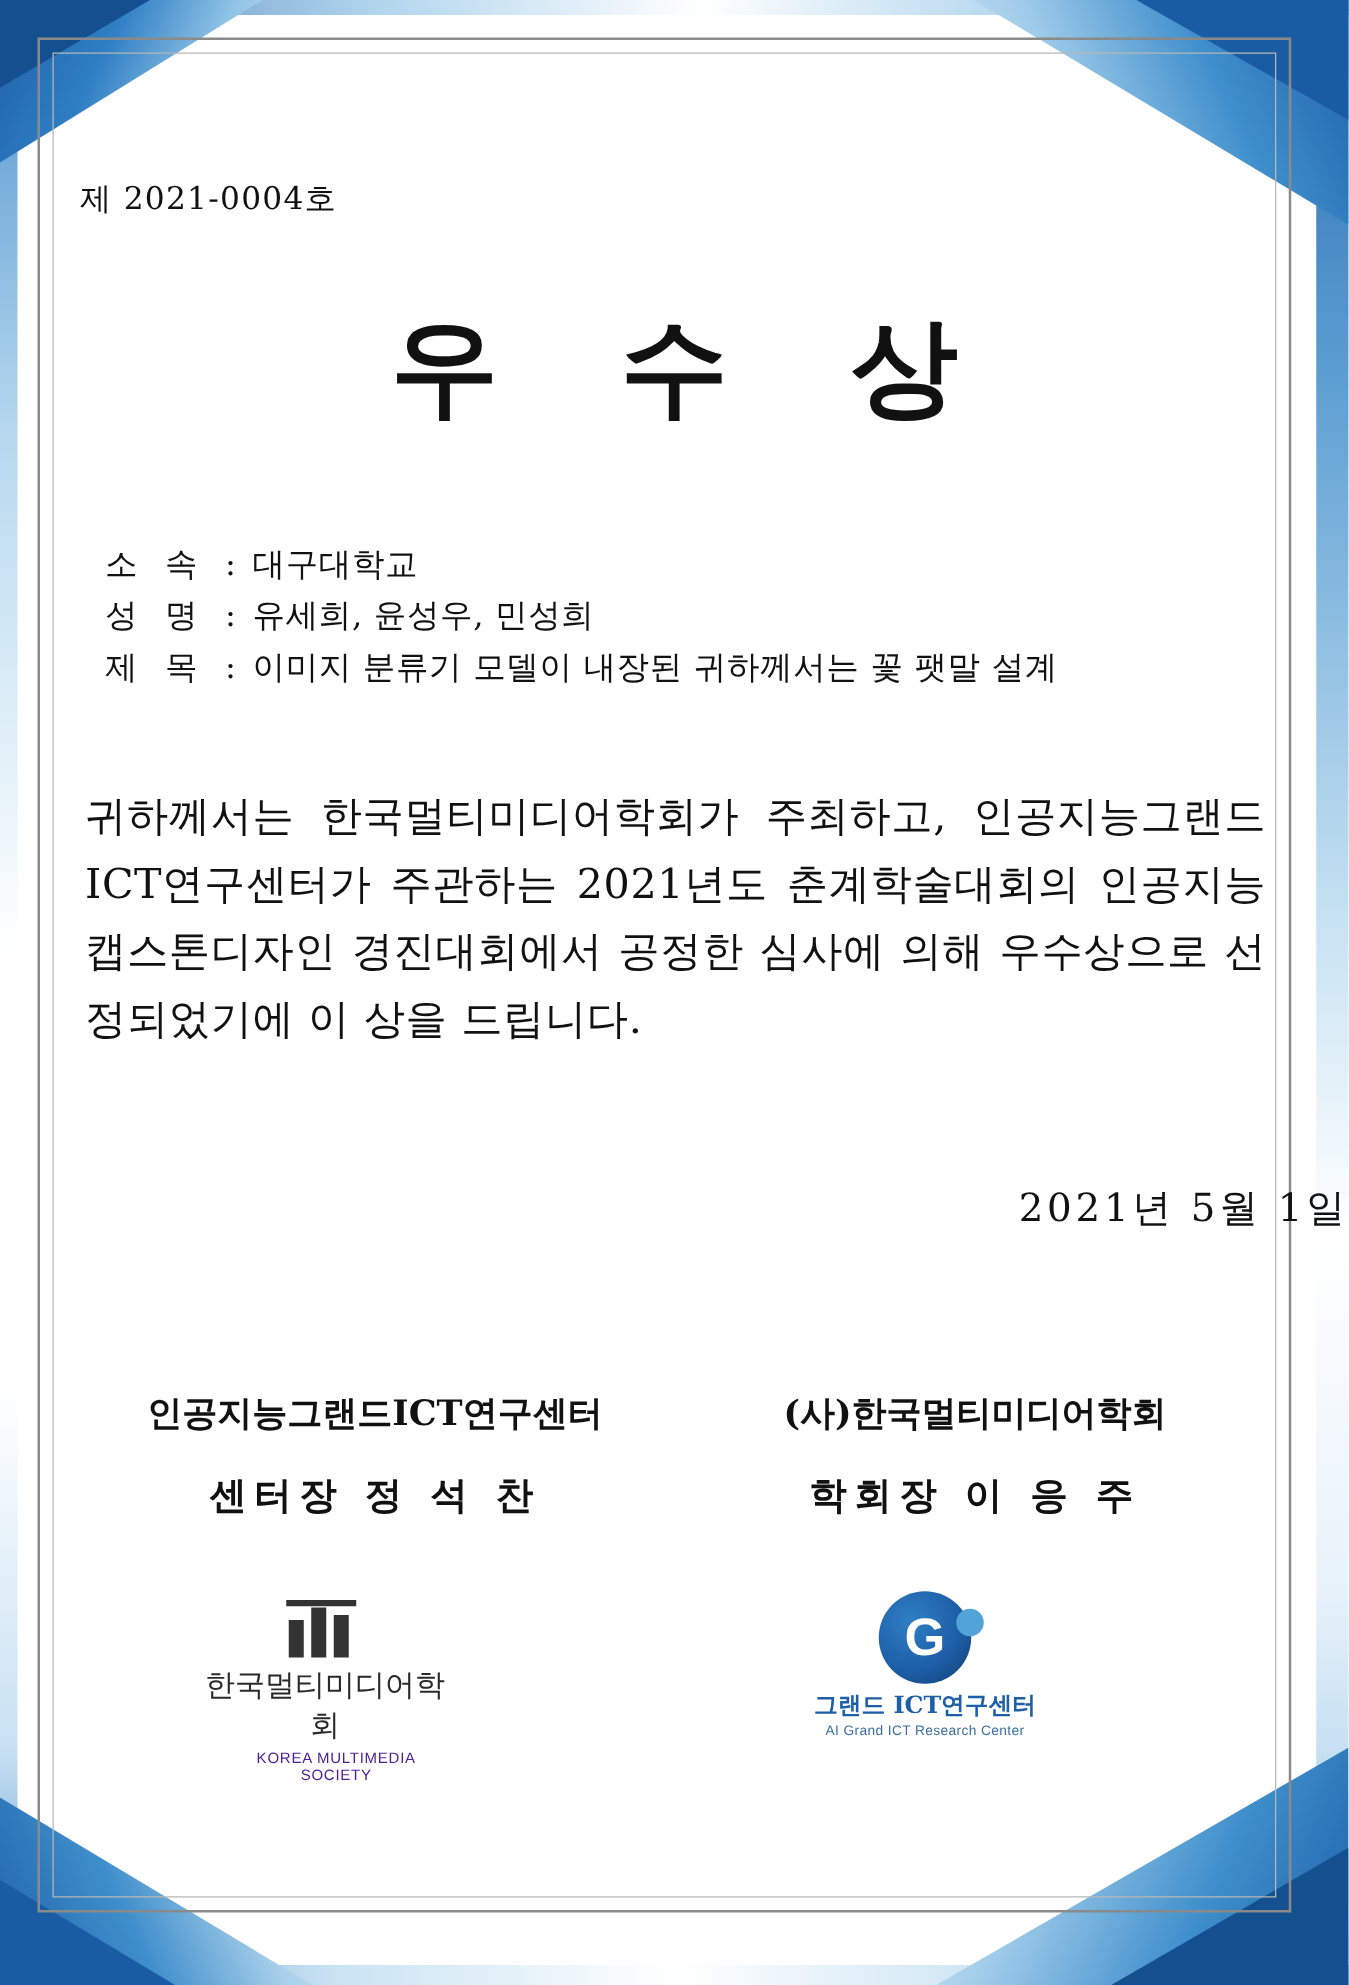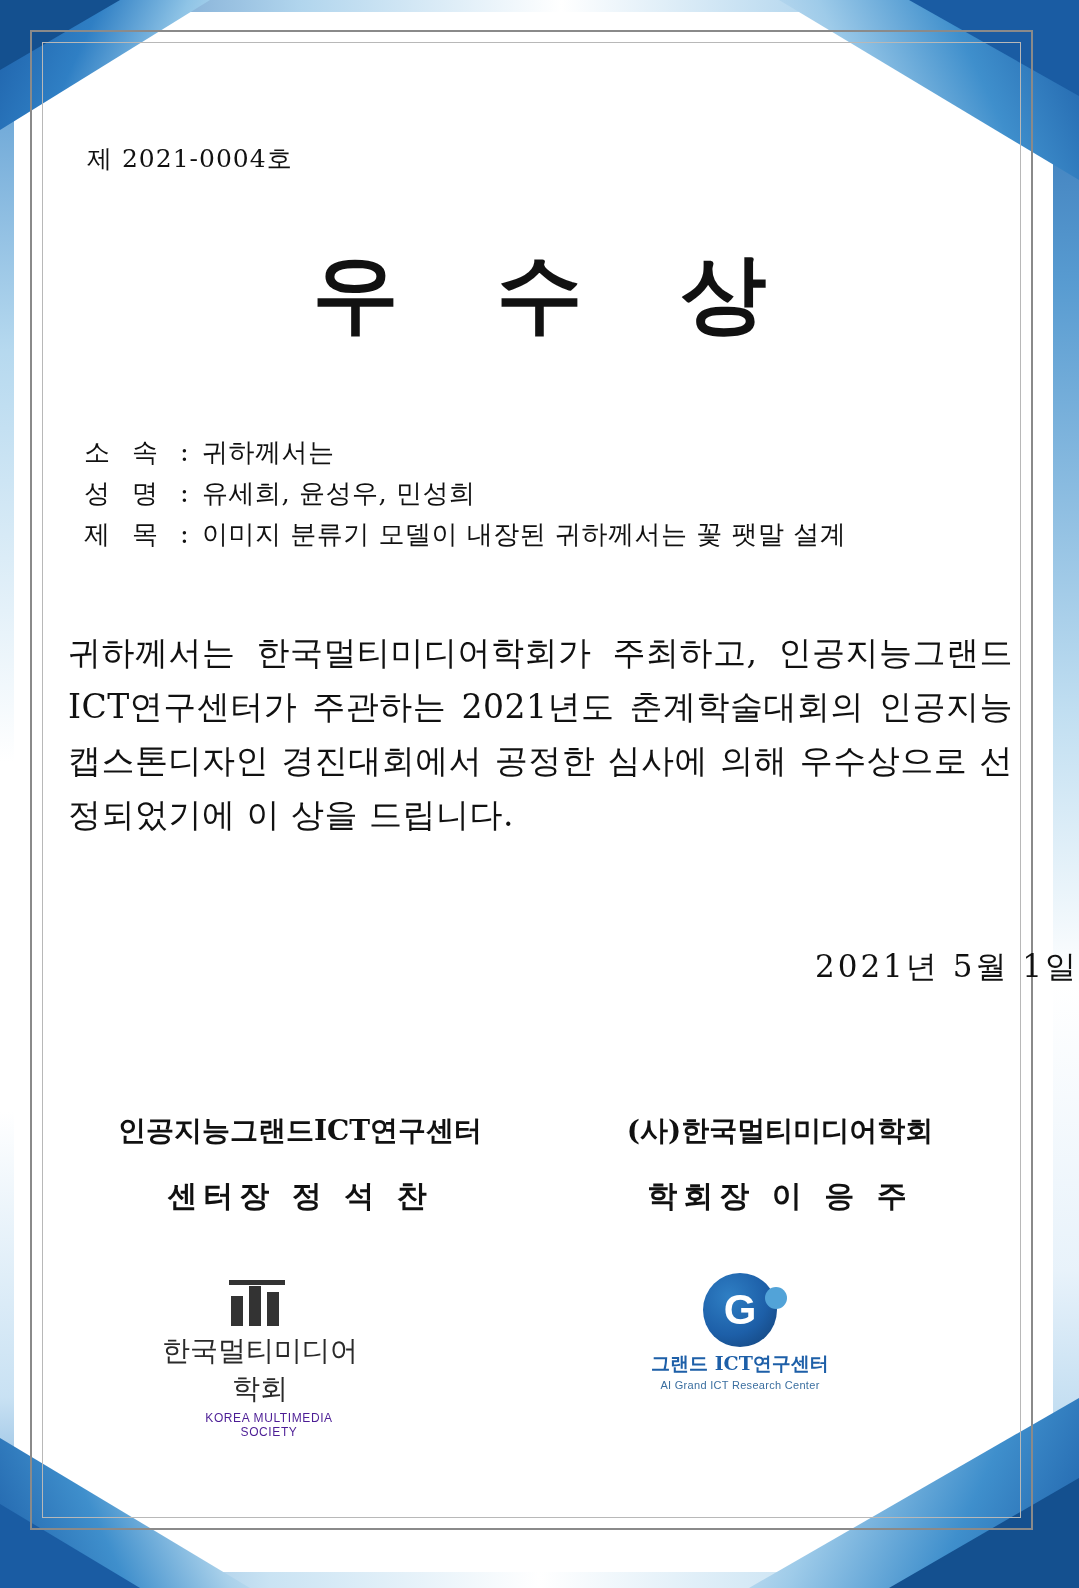--- a/index.html
+++ b/index.html
@@ -128,7 +128,7 @@
 
   .doc-number {
     position: absolute;
-    left: 87px;
+    left: 64px;
     top: 142px;
     font-size: 25px;
     letter-spacing: 1px;

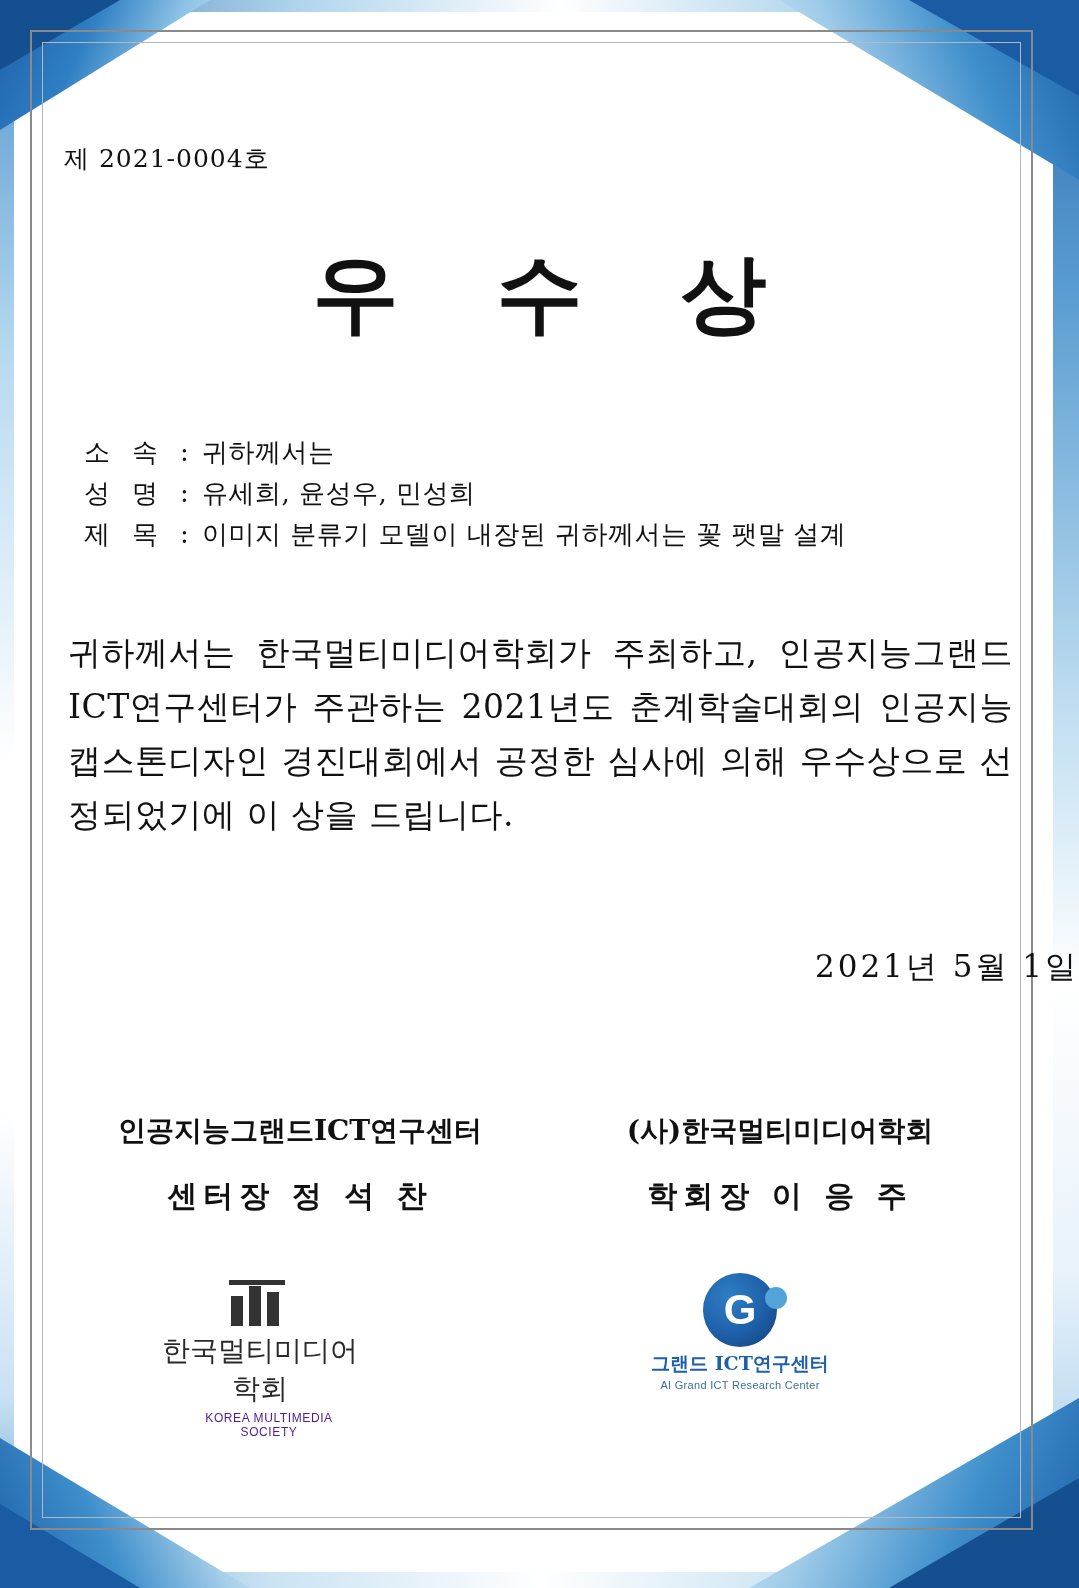--- a/index.html
+++ b/index.html
@@ -346,7 +346,7 @@
       <div class="field-row">
         <span class="field-label">소속</span>
         <span class="field-colon">:</span>
-        <span class="field-value">귀하께서는</span>
+        <span class="field-value">대구대학교</span>
       </div>
       <div class="field-row">
         <span class="field-label">성명</span>

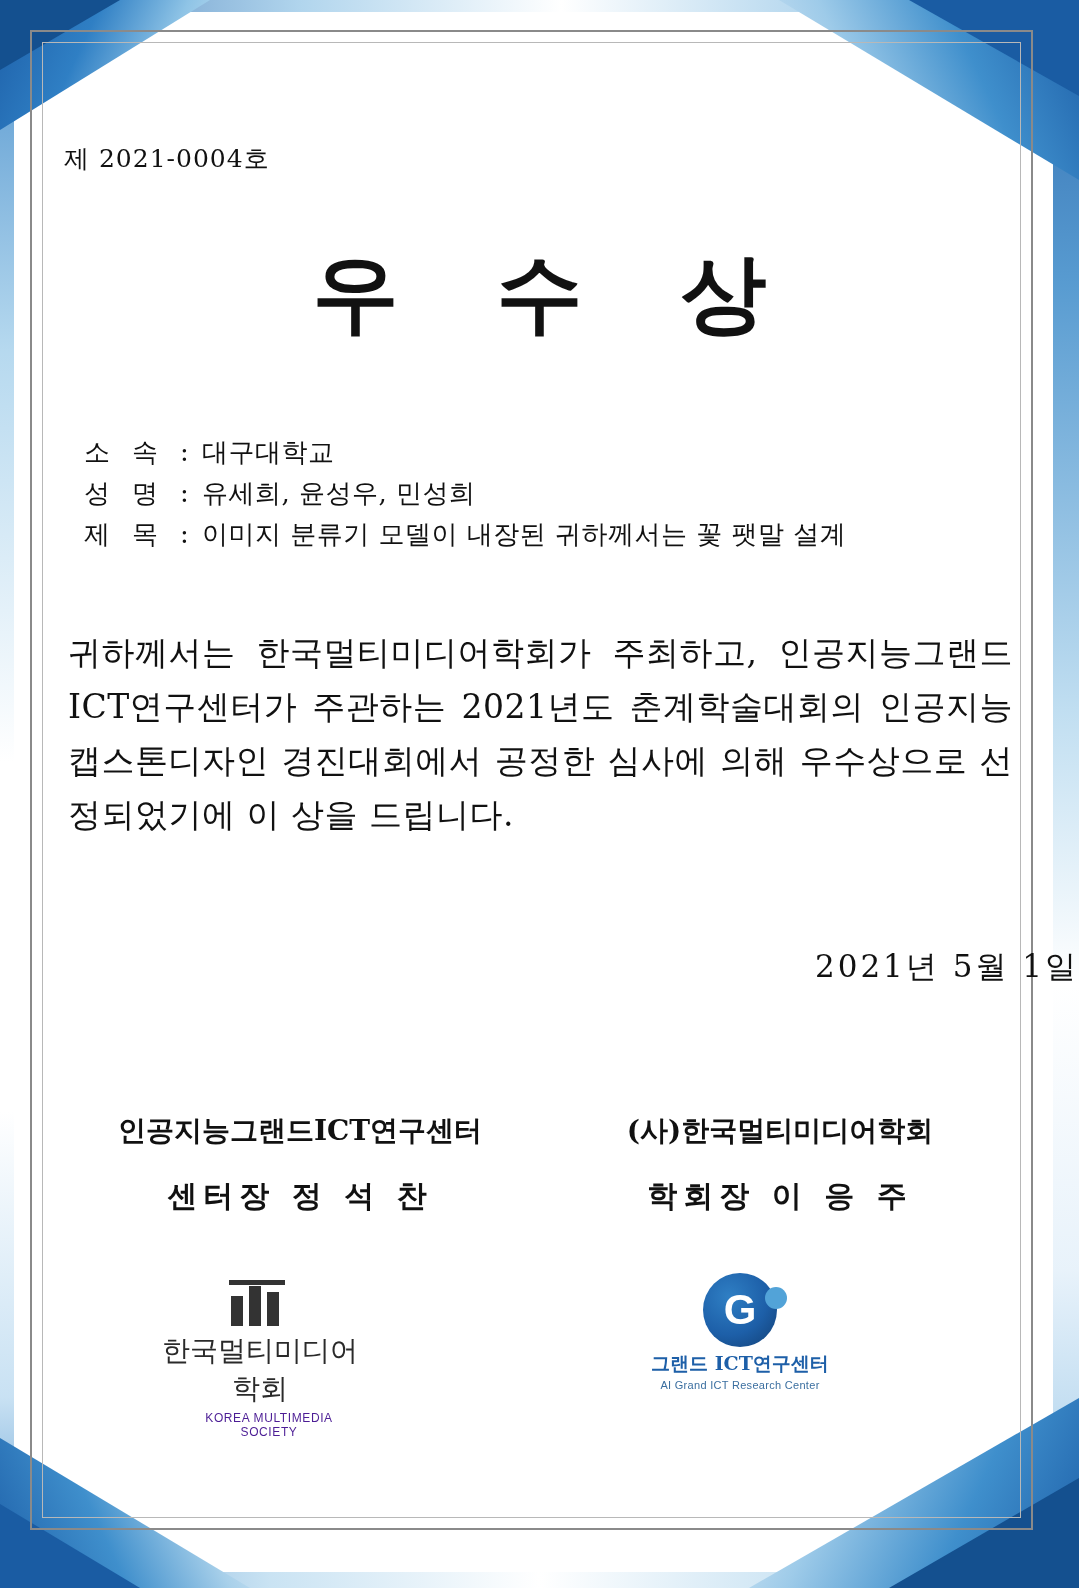--- a/index.html
+++ b/index.html
@@ -259,7 +259,7 @@
     background: #333;
   }
   .kms-name-ko {
-    font-size: 28px;
+    font-size: 24px;
     color: #2a2a2a;
     letter-spacing: 0px;
     font-family: "DejaVu Serif", serif;

